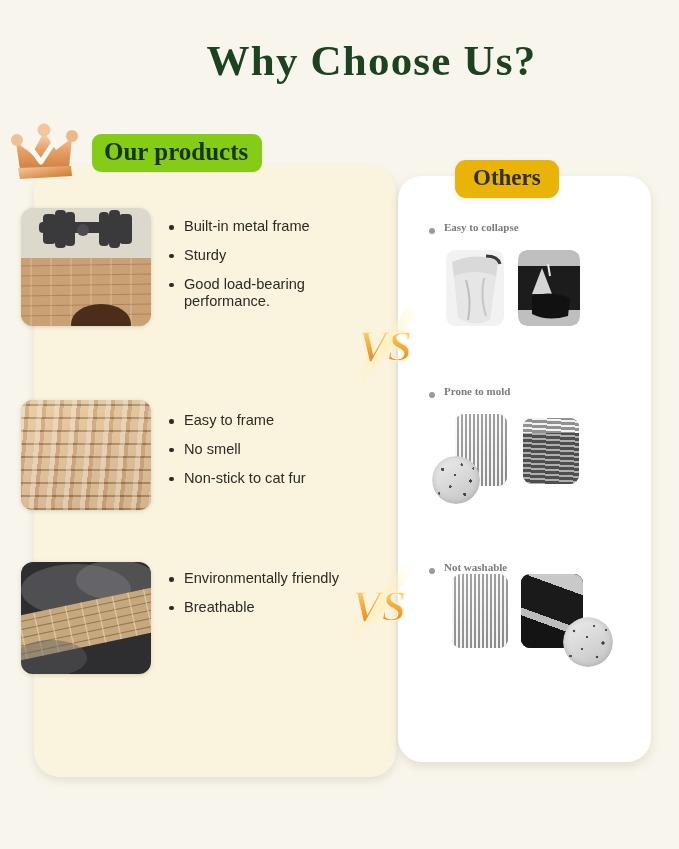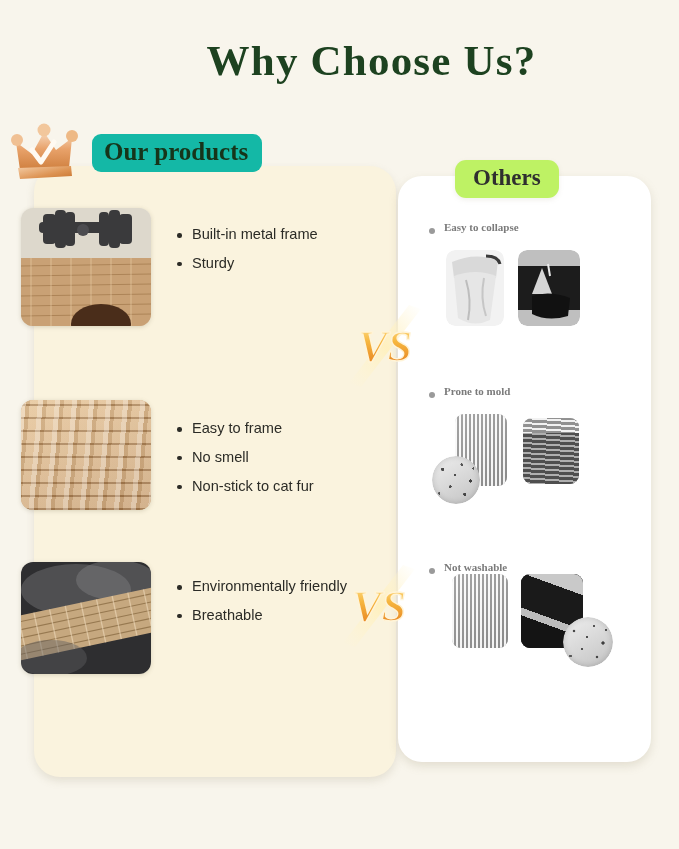--- a/index.html
+++ b/index.html
@@ -34,7 +34,7 @@
   
   .badge-ours{
     position:absolute;left:92px;top:134px;
-    background:#14b8a6;border-radius:9px;
+    background:#84cc16;border-radius:9px;
     padding:4px 14px 6px 12px;
     font-family:"Liberation Serif",serif;
     font-weight:bold;font-size:25px;color:#16351a;

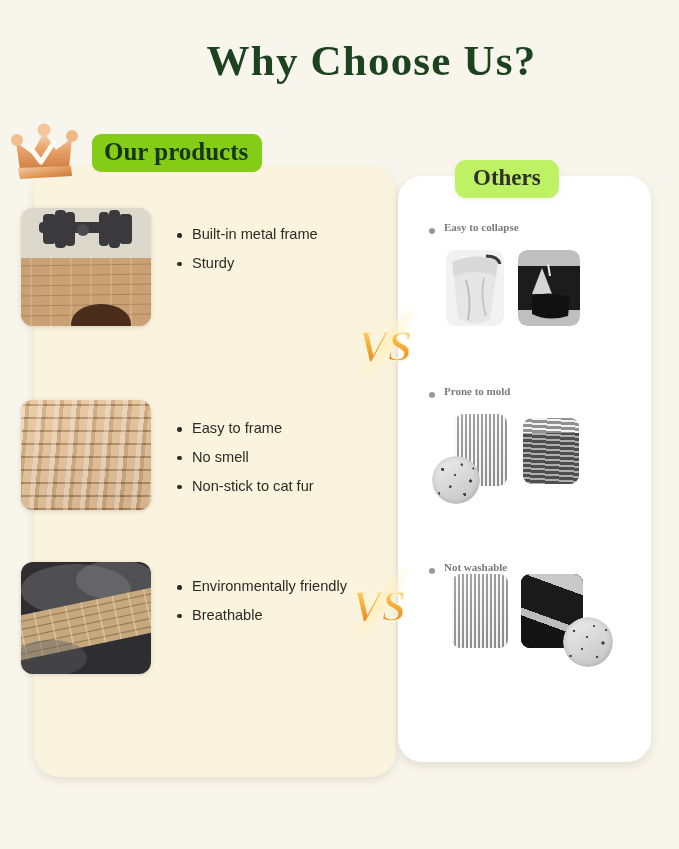--- a/index.html
+++ b/index.html
@@ -42,7 +42,7 @@
   }
   .badge-others{
     position:absolute;left:455px;top:160px;
-    background:#bef264;border-radius:11px;
+    background:#eab308;border-radius:11px;
     padding:5px 18px 7px 18px;
     font-family:"Liberation Serif",serif;
     font-weight:bold;font-size:23px;color:#2f2f2f;

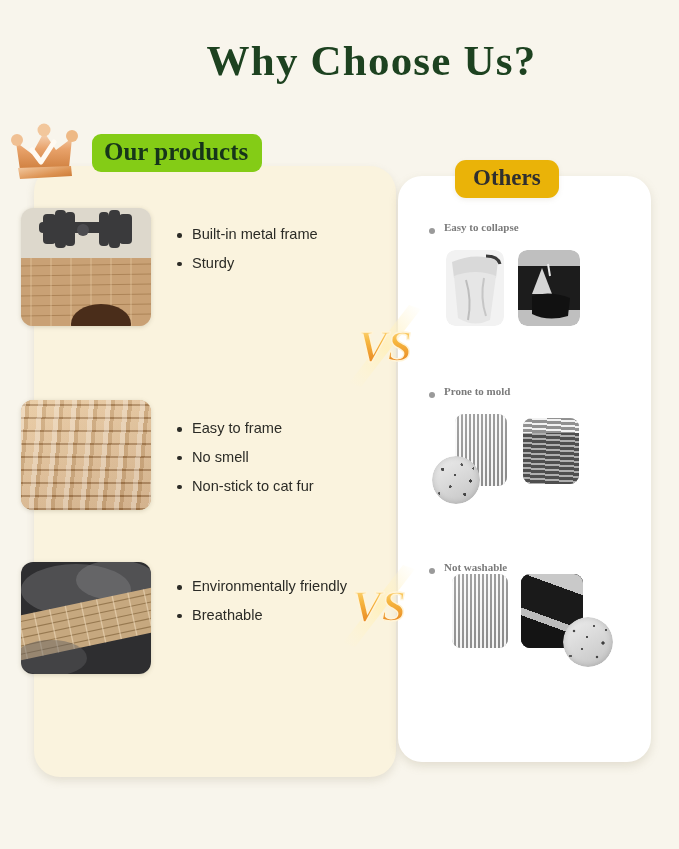--- a/index.html
+++ b/index.html
@@ -75,7 +75,7 @@
     content:"";position:absolute;left:1px;top:7px;
     width:4.5px;height:4.5px;border-radius:50%;background:#2b2b26;
   }
-  .bullets{padding:0;margin:8px;}
+  .bullets{padding:0;margin:0;}
 
   
   .osec{position:absolute;left:0;width:253px;}

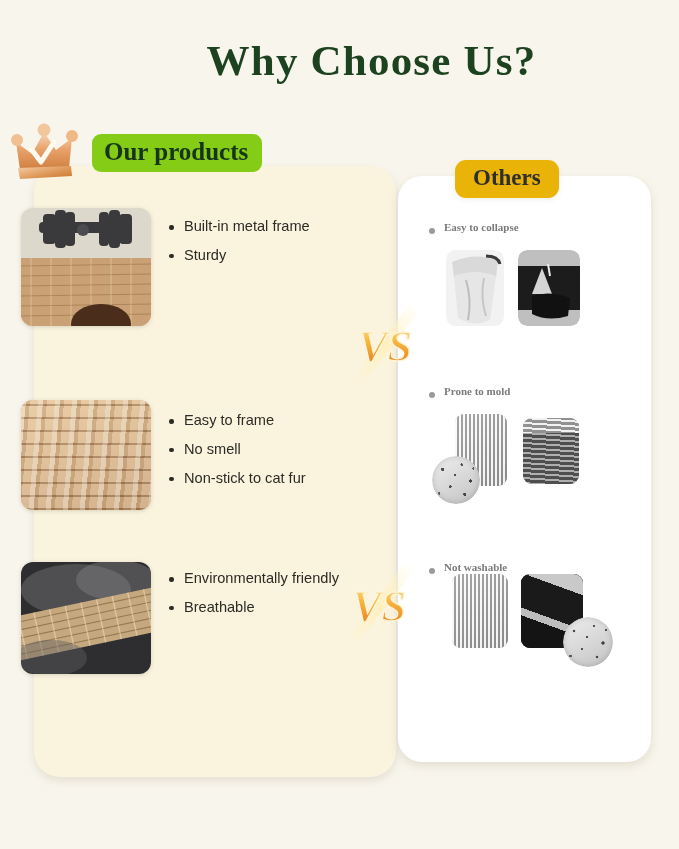--- a/index.html
+++ b/index.html
@@ -215,6 +215,7 @@
     <ul class="bullets" style="top:10px;">
       <li>Built-in metal frame</li>
       <li>Sturdy</li>
+      <li>Good load-bearing performance.</li>
     </ul>
   </div>
 

